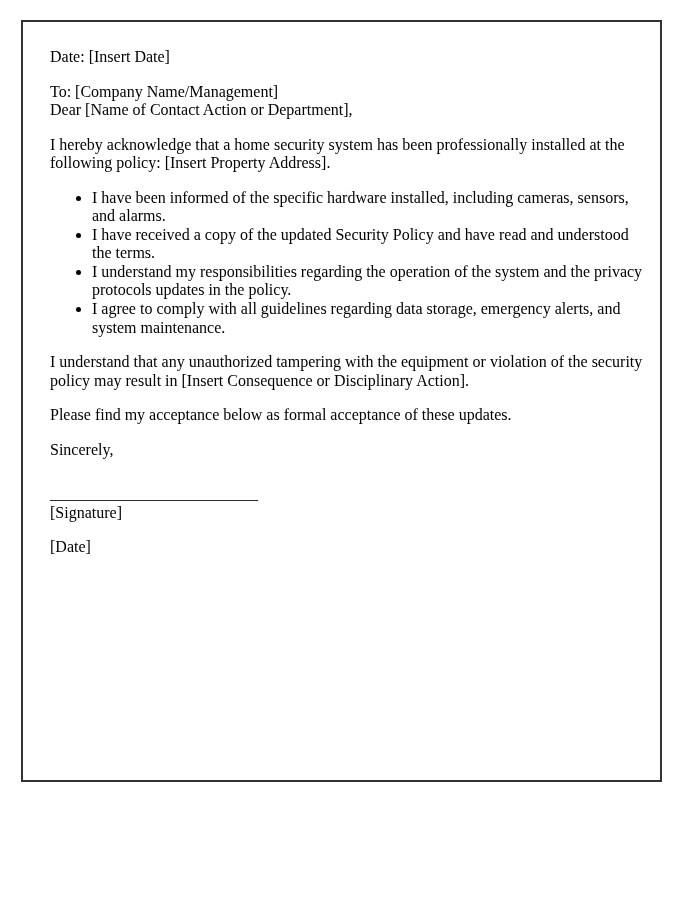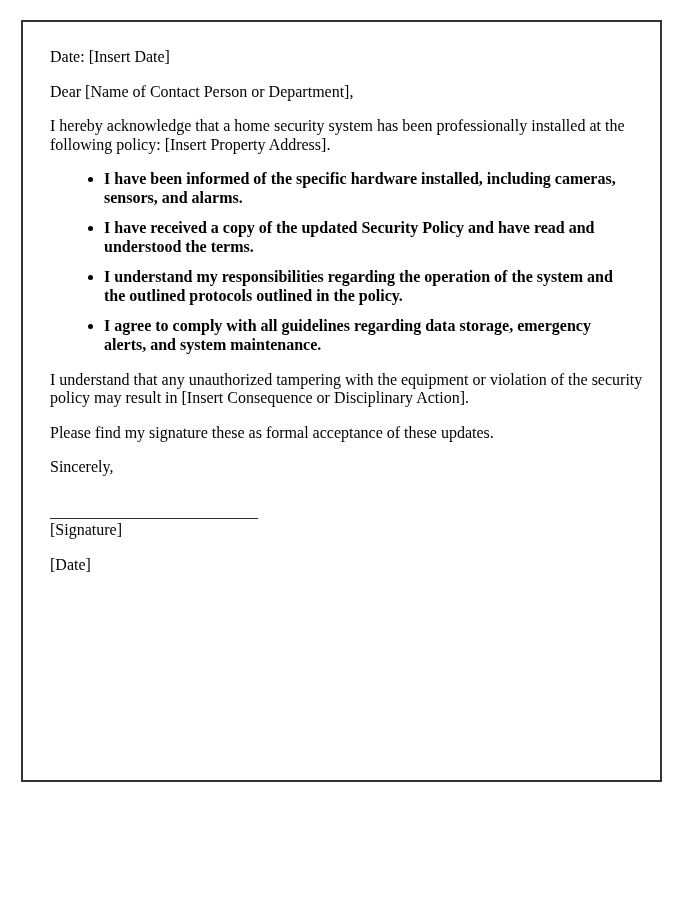--- a/index.html
+++ b/index.html
@@ -59,6 +59,7 @@
 
     <p>Date: [Insert Date]</p>
 
+    <p class="no-gap">To: [Company Name/Management]</p>
 
     <p>Dear [Name of Contact Person or Department],</p>
 

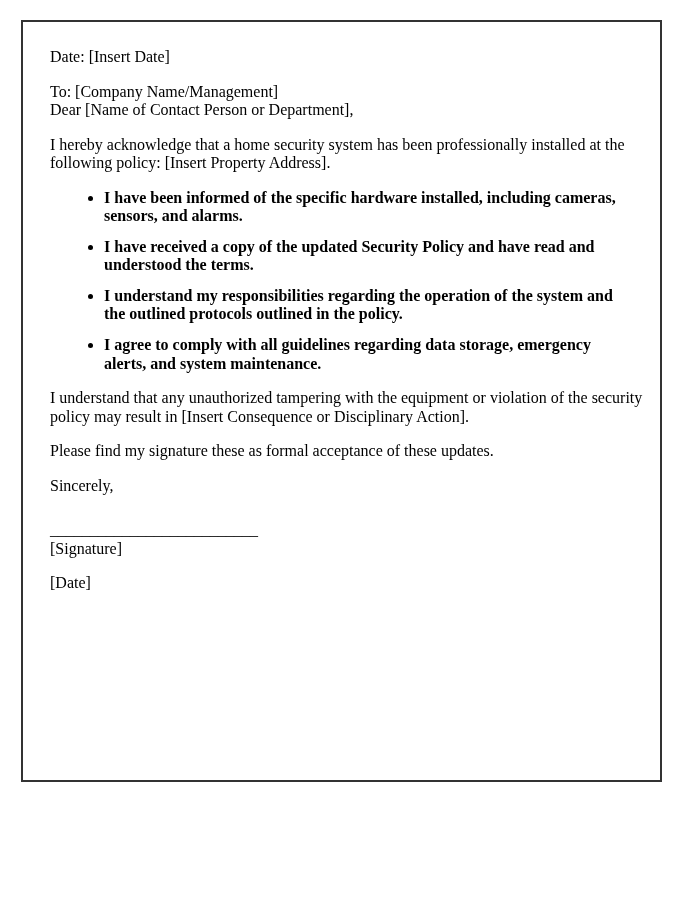--- a/index.html
+++ b/index.html
@@ -61,7 +61,7 @@
 
     <p class="no-gap">To: [Company Name/Management]</p>
 
-    <p>Dear [Name of Contact Person or Department],</p>
+    <p>Dear [Name of Contact Action or Department],</p>
 
     <p>I hereby acknowledge that a home security system has been professionally installed at the following policy: [Insert Property Address].</p>
 

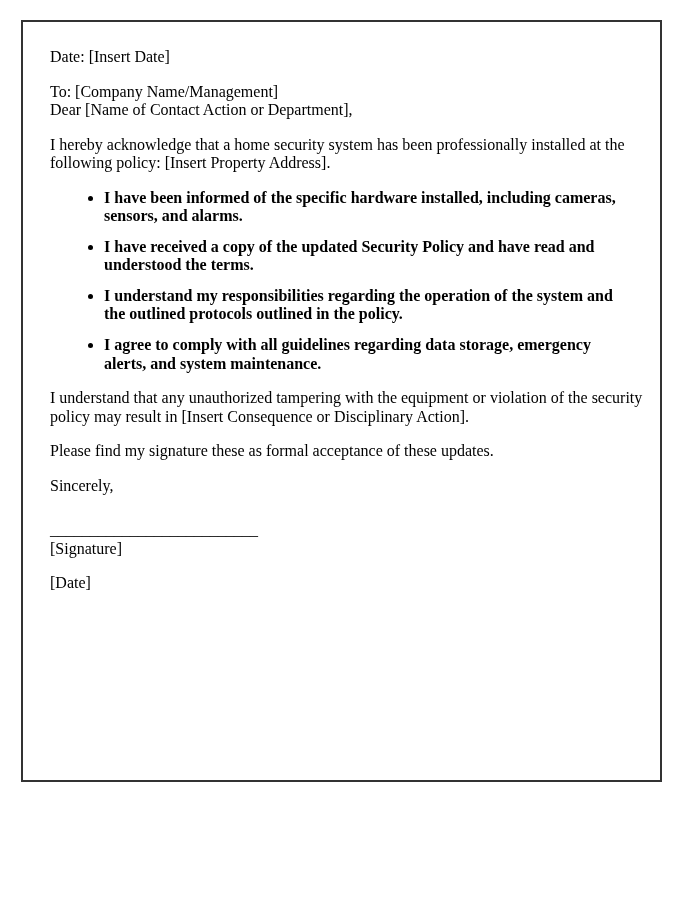--- a/index.html
+++ b/index.html
@@ -40,8 +40,7 @@
     padding: 0 0 0 42px;
   }
   ul.ack-list li {
-    margin: 12px;
-    font-weight: bold;
+    margin: 0;
   }
   .sig-line {
     letter-spacing: 0;

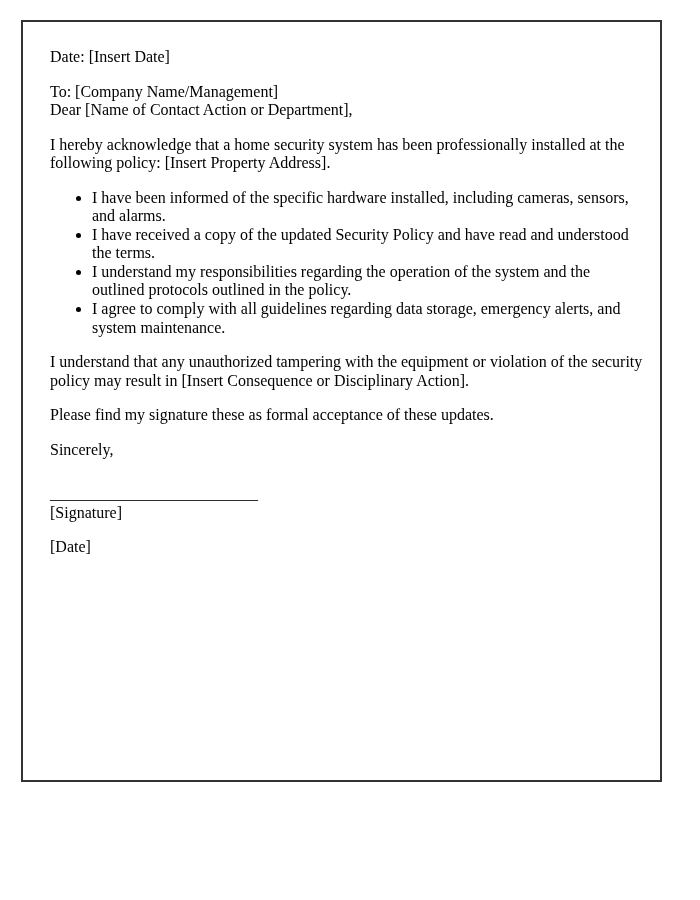--- a/index.html
+++ b/index.html
@@ -68,7 +68,7 @@
     <ul class="ack-list">
       <li>I have been informed of the specific hardware installed, including cameras, sensors, and alarms.</li>
       <li>I have received a copy of the updated Security Policy and have read and understood the terms.</li>
-      <li>I understand my responsibilities regarding the operation of the system and the outlined protocols outlined in the policy.</li>
+      <li>I understand my responsibilities regarding the operation of the system and the privacy protocols updates in the policy.</li>
       <li>I agree to comply with all guidelines regarding data storage, emergency alerts, and system maintenance.</li>
     </ul>
 

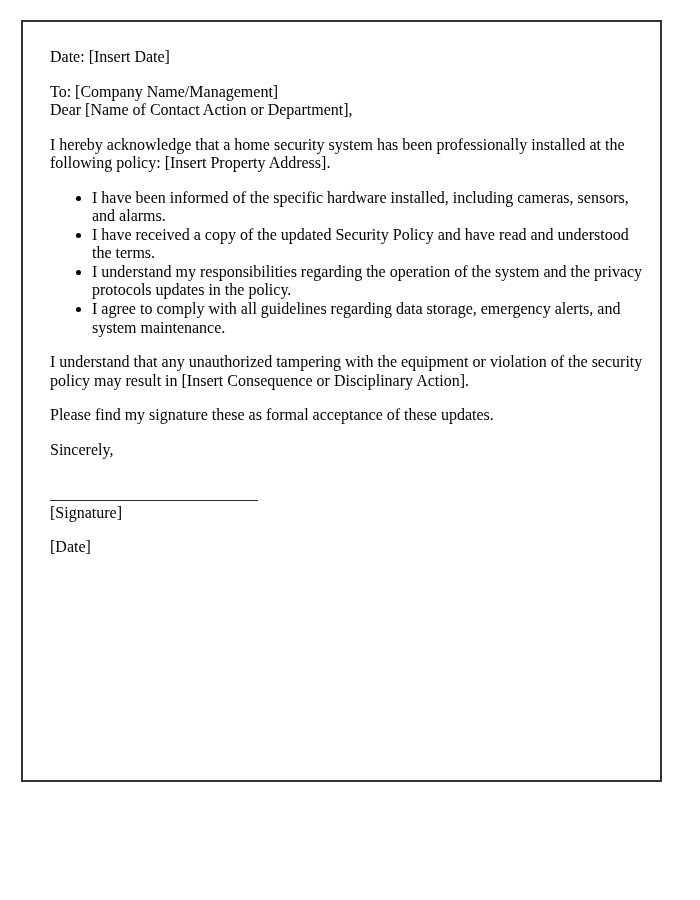--- a/index.html
+++ b/index.html
@@ -74,7 +74,7 @@
 
     <p>I understand that any unauthorized tampering with the equipment or violation of the security policy may result in [Insert Consequence or Disciplinary Action].</p>
 
-    <p>Please find my signature these as formal acceptance of these updates.</p>
+    <p>Please find my acceptance below as formal acceptance of these updates.</p>
 
     <p>Sincerely,</p>
 

